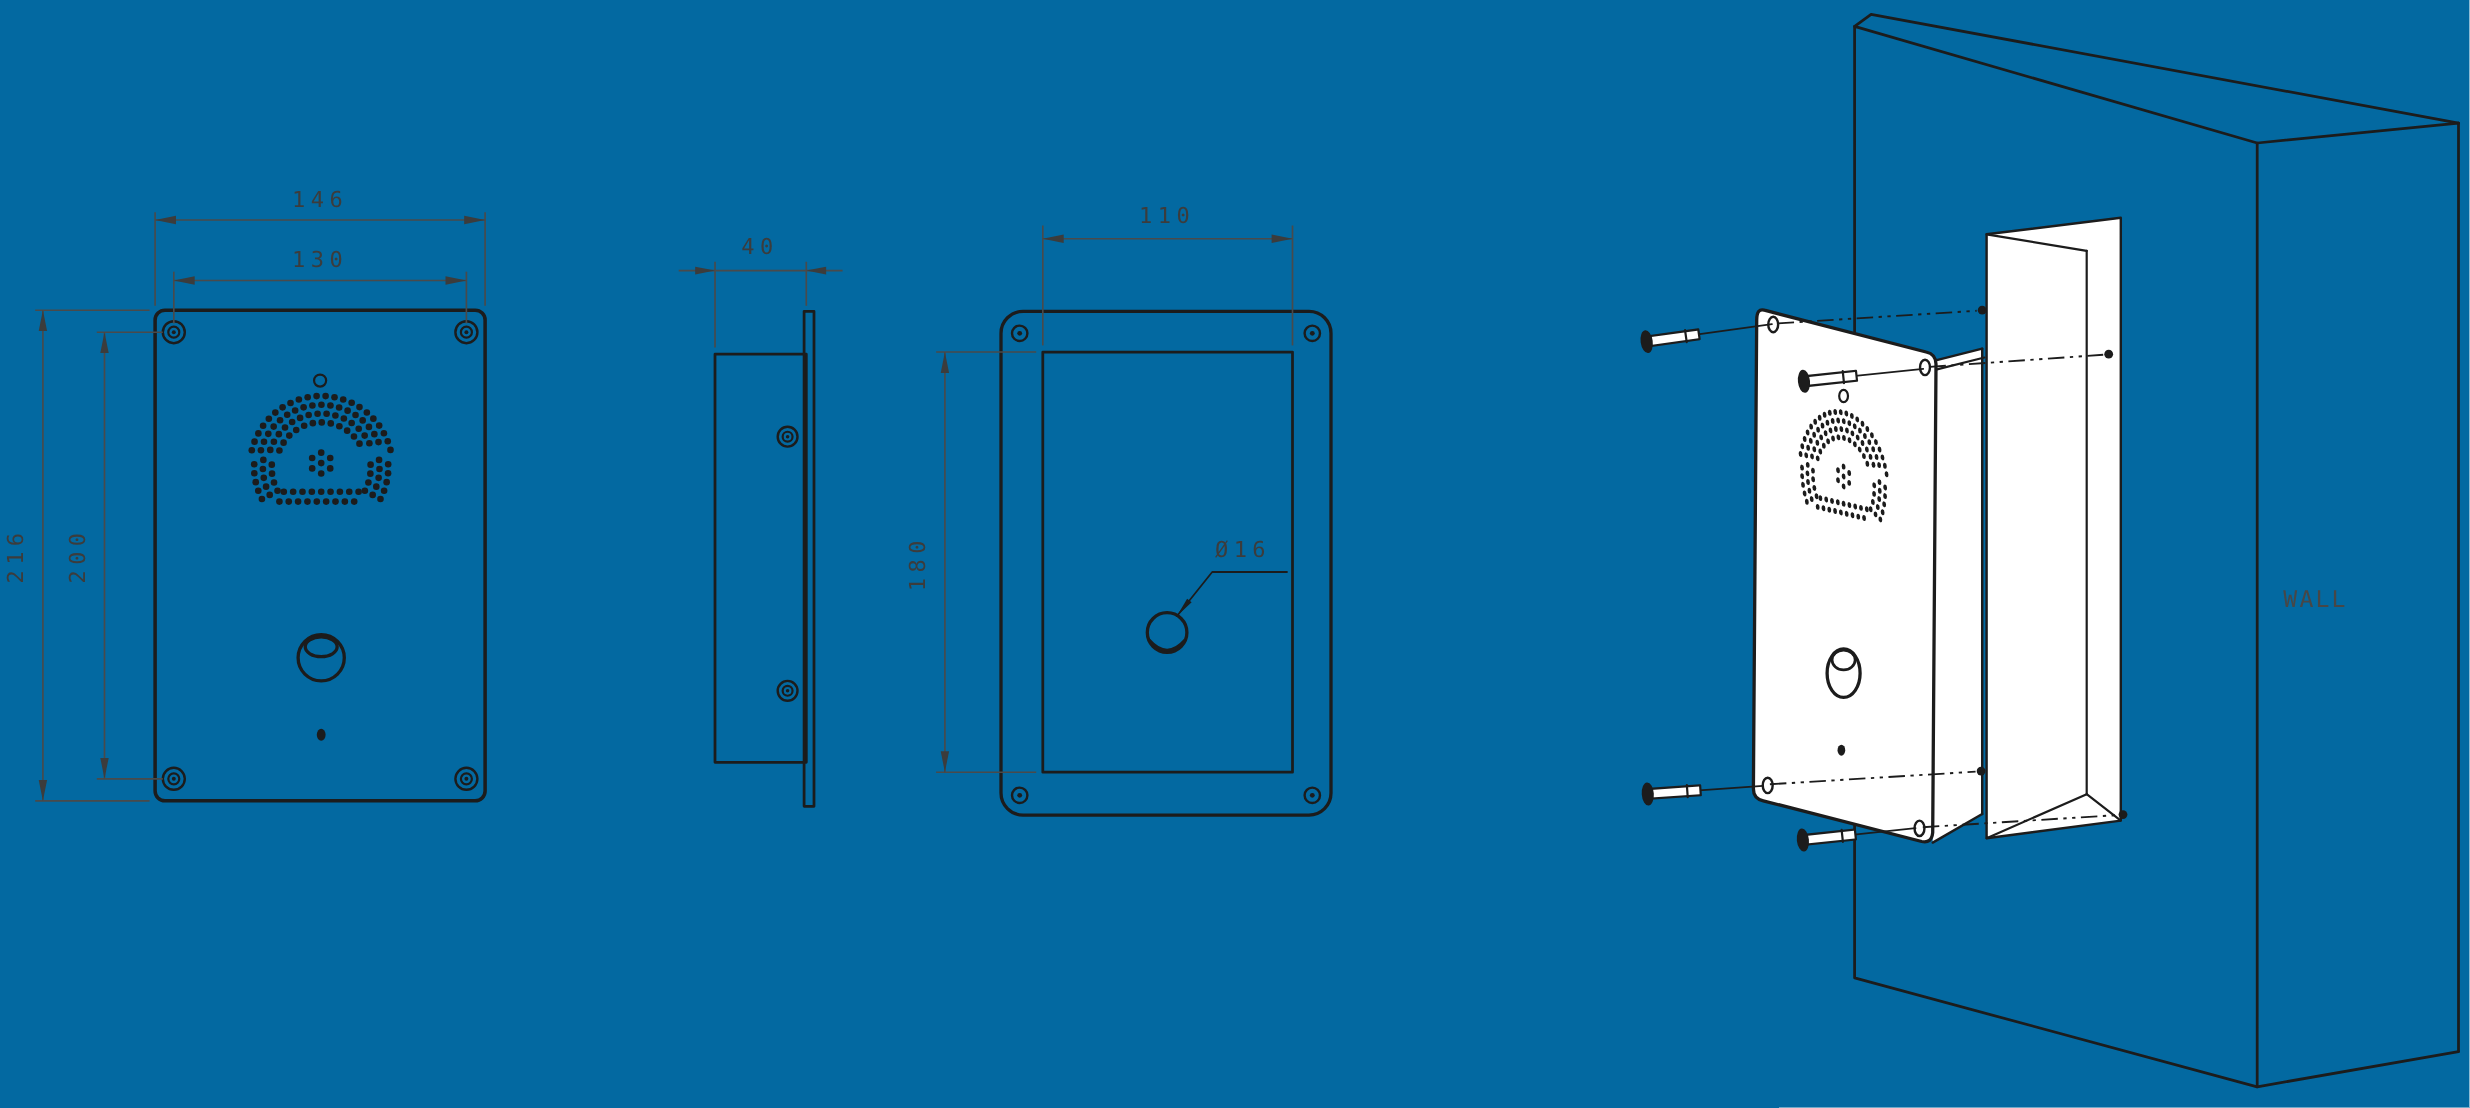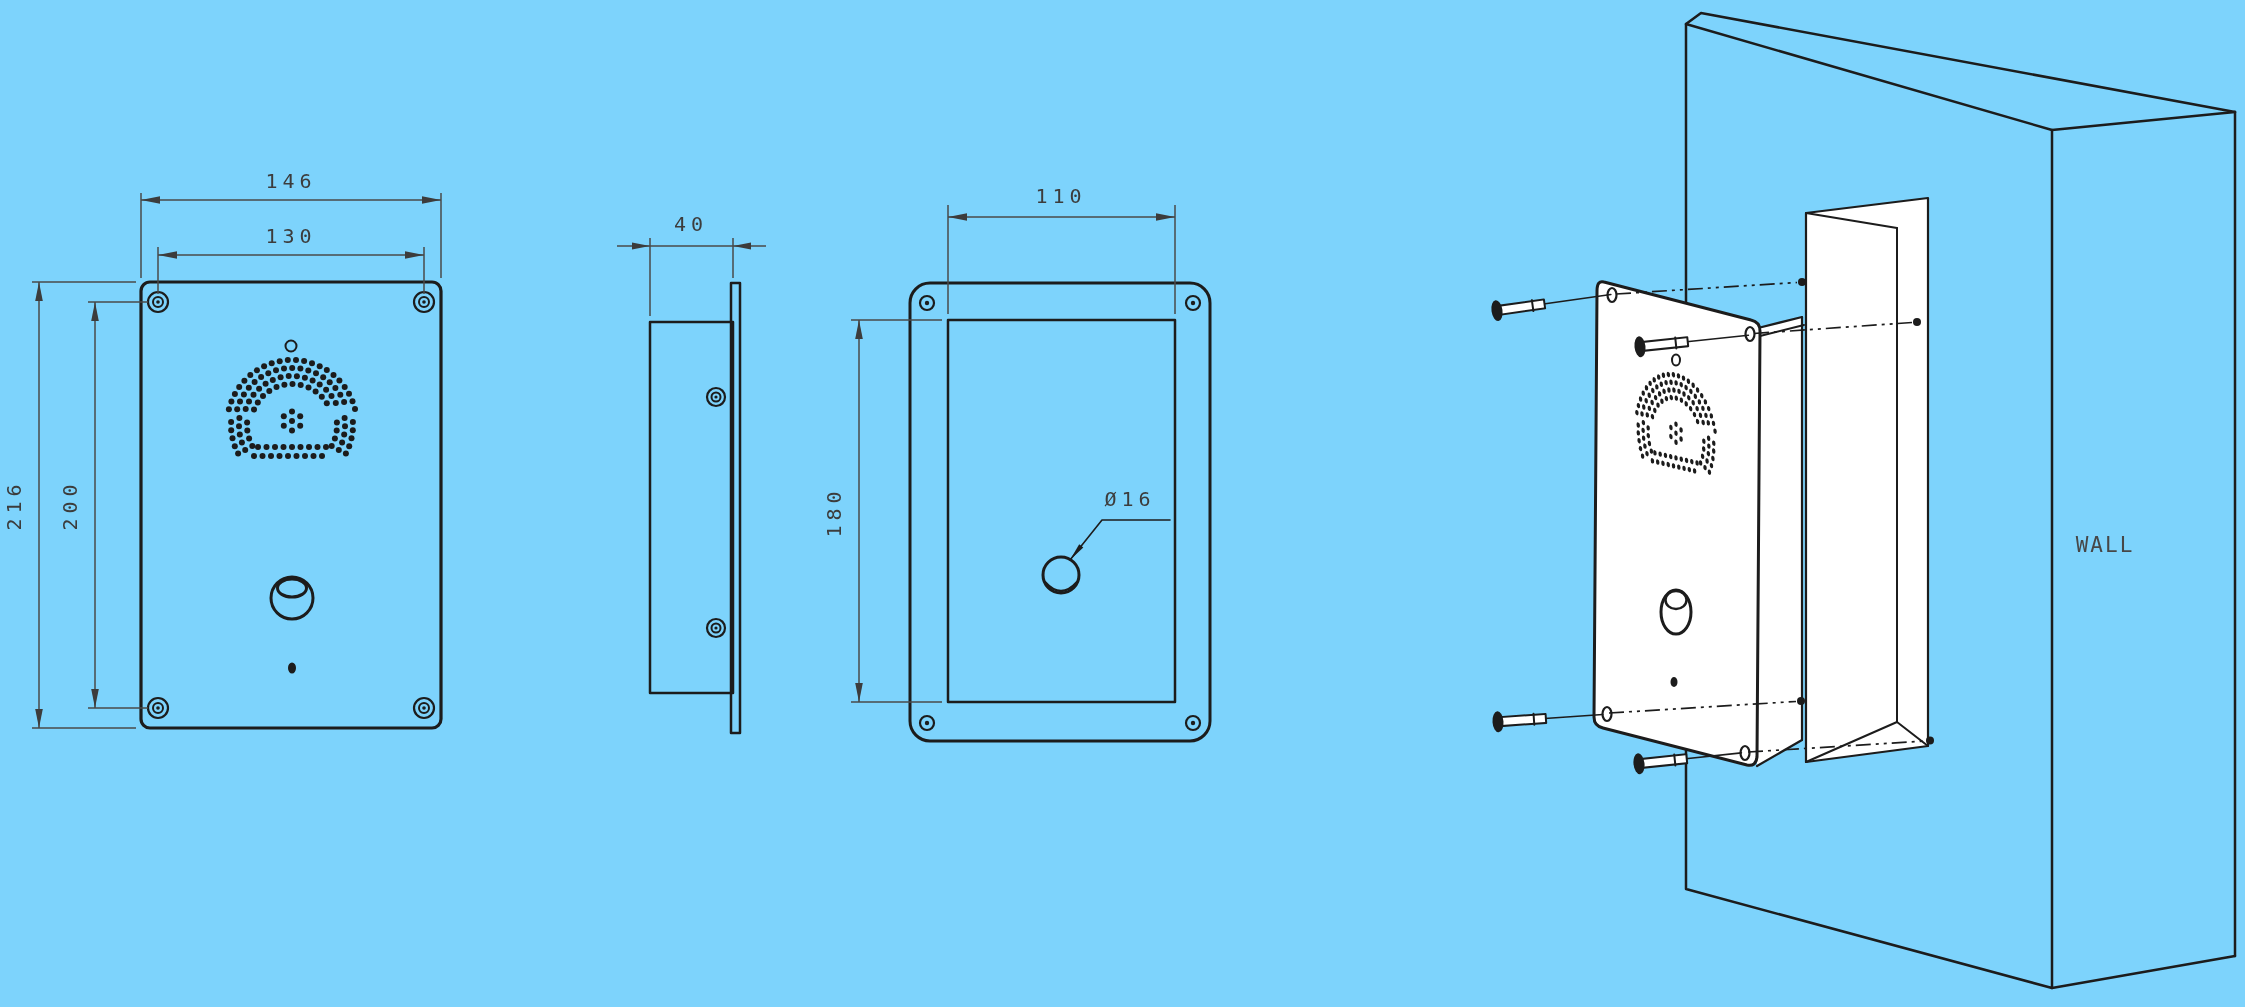--- a/index.html
+++ b/index.html
@@ -3,7 +3,7 @@
 <meta charset="utf-8">
 <style>
   html,body{margin:0;padding:0;background:#ffffff;}
-  .sheet{position:relative;width:2245px;height:1007px;background:#7dd3fc;overflow:hidden;}
+  .sheet{position:relative;width:2245px;height:1007px;background:#0369a1;overflow:hidden;}
   svg{position:absolute;left:0;top:0;}
   .ln{stroke:#1c1c1c;fill:none;stroke-linecap:round;stroke-linejoin:round;}
   .t32{stroke-width:3.2}

